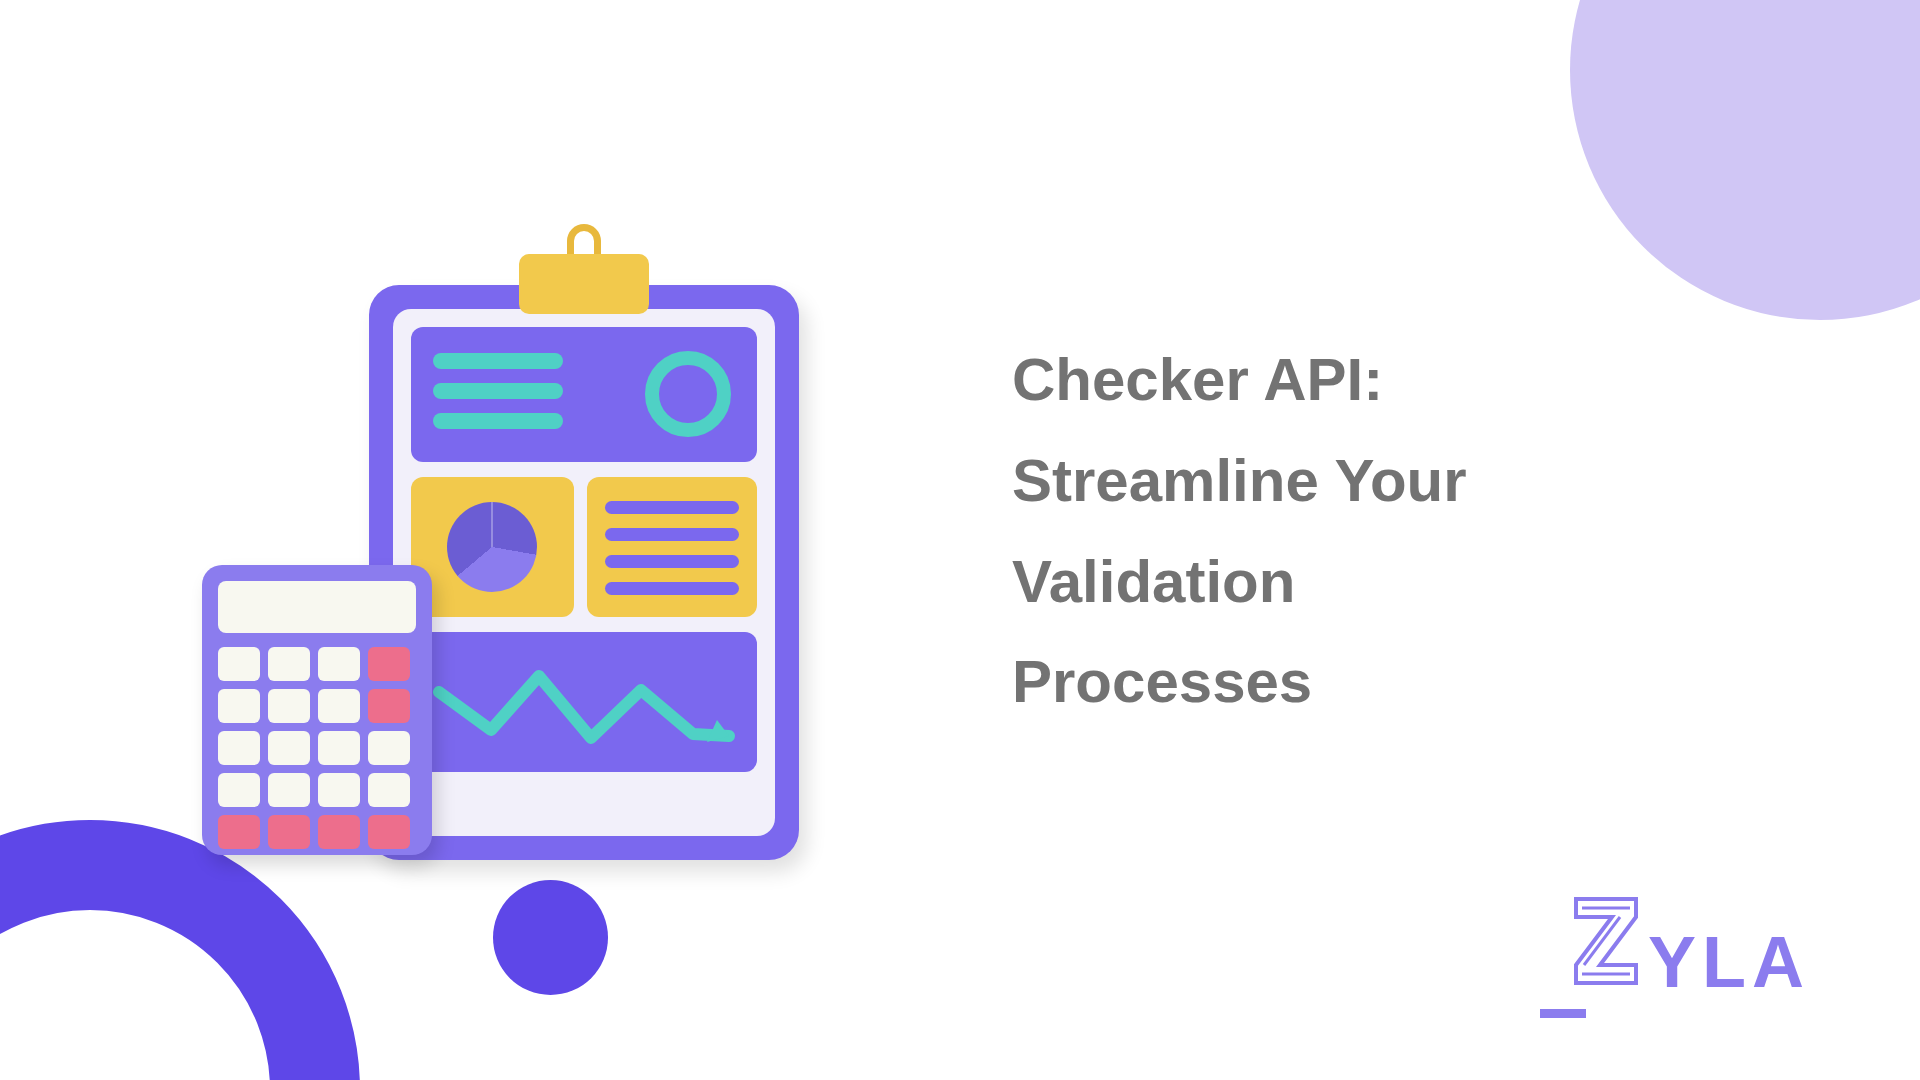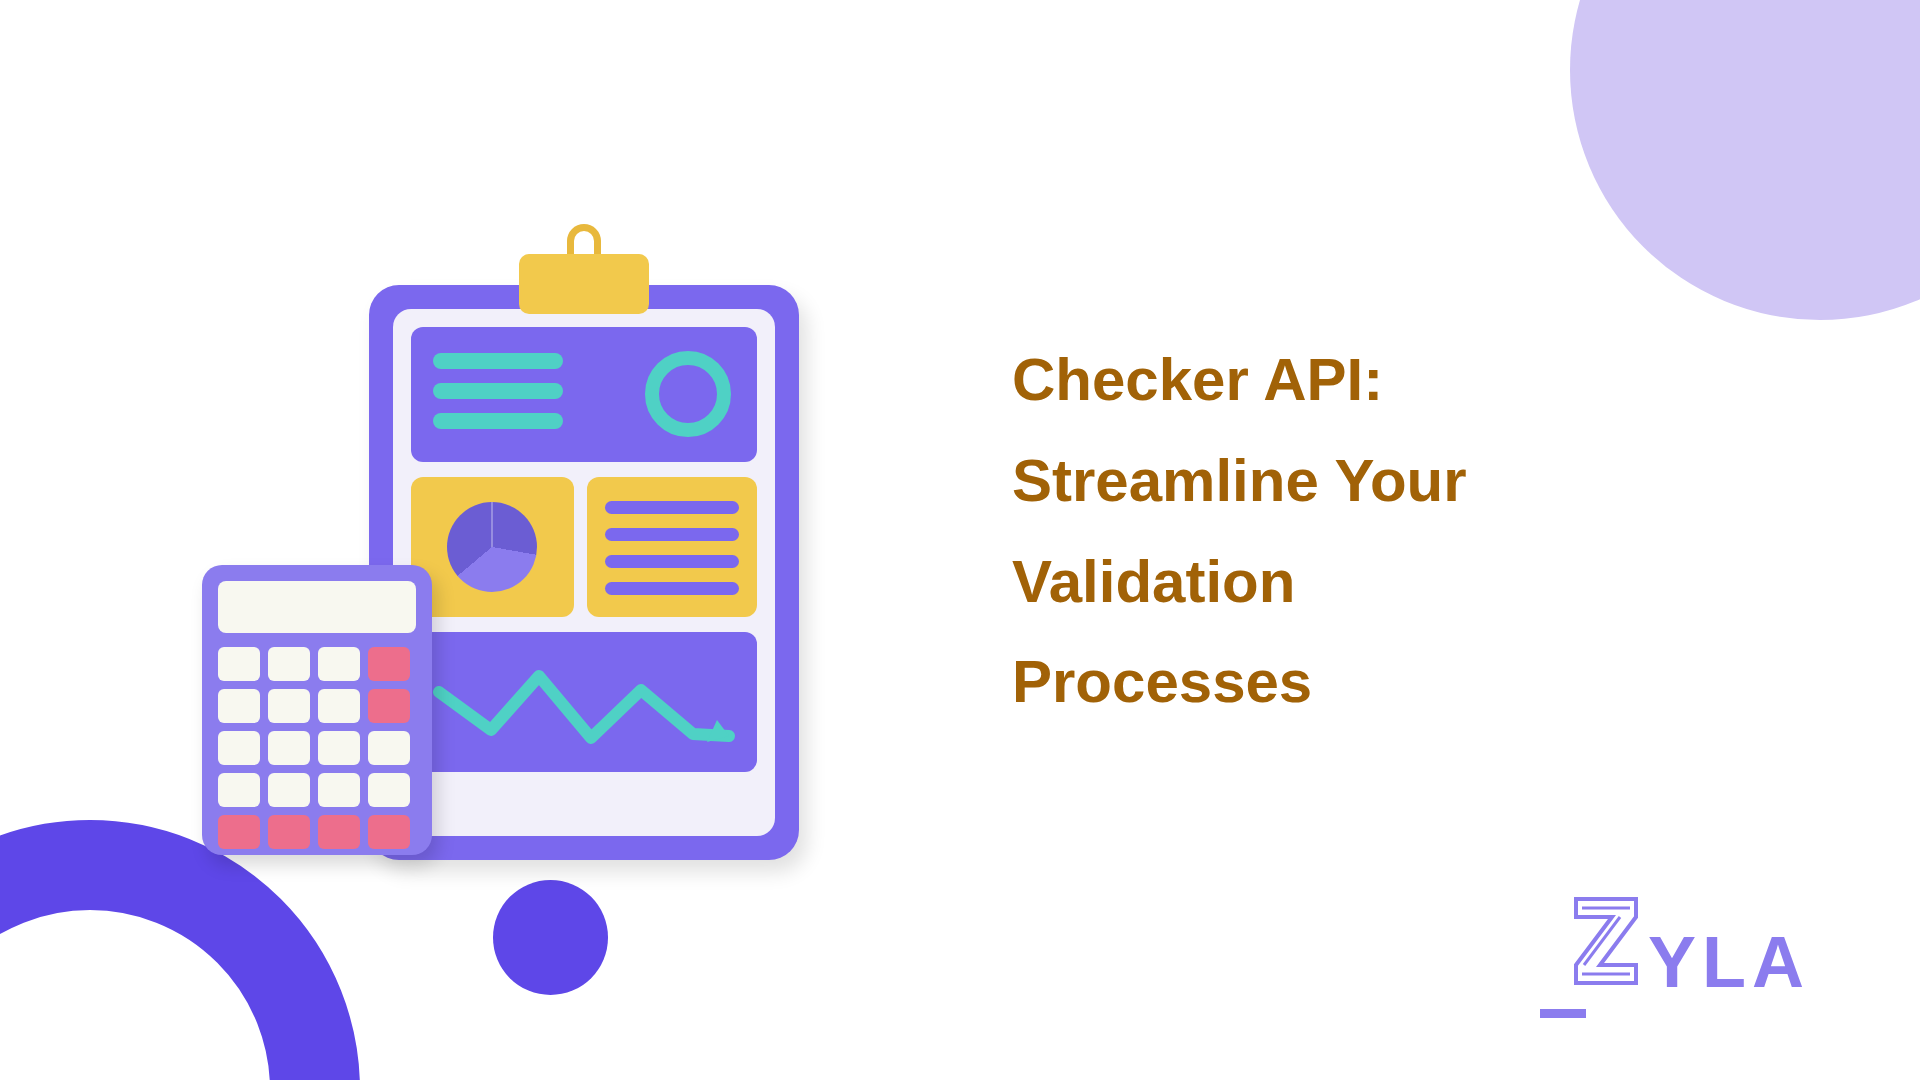--- a/index.html
+++ b/index.html
@@ -223,7 +223,7 @@
       width: 560px;
       font-size: 60px;
       font-weight: 700;
-      color: #a16207;
+      color: #737373;
       line-height: 1.68;
     }
     .logo {

